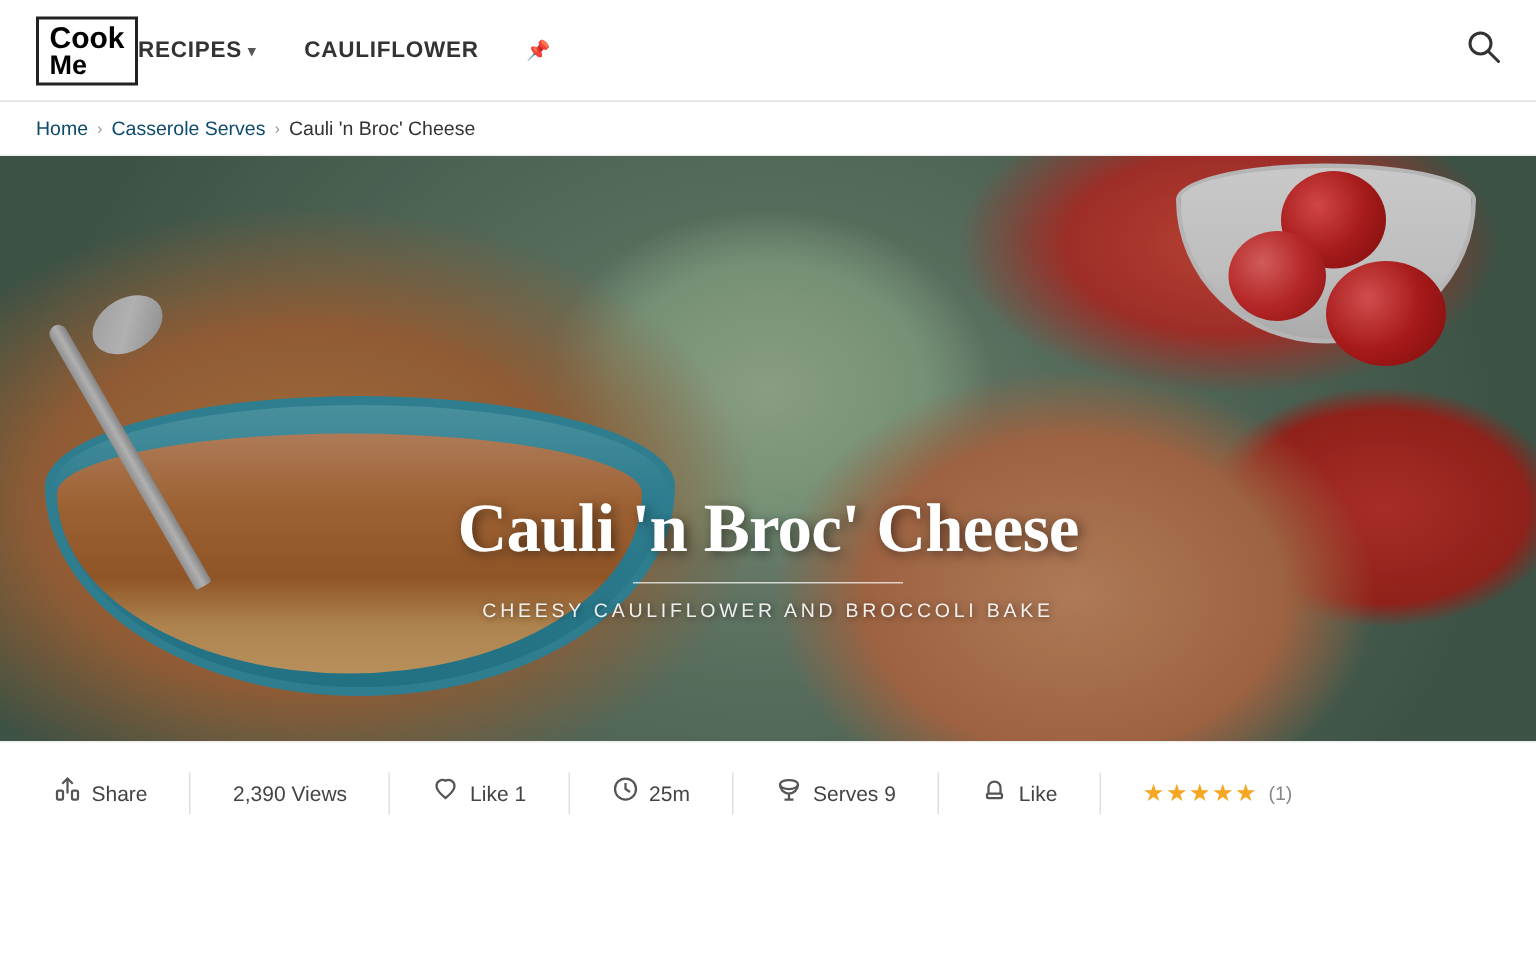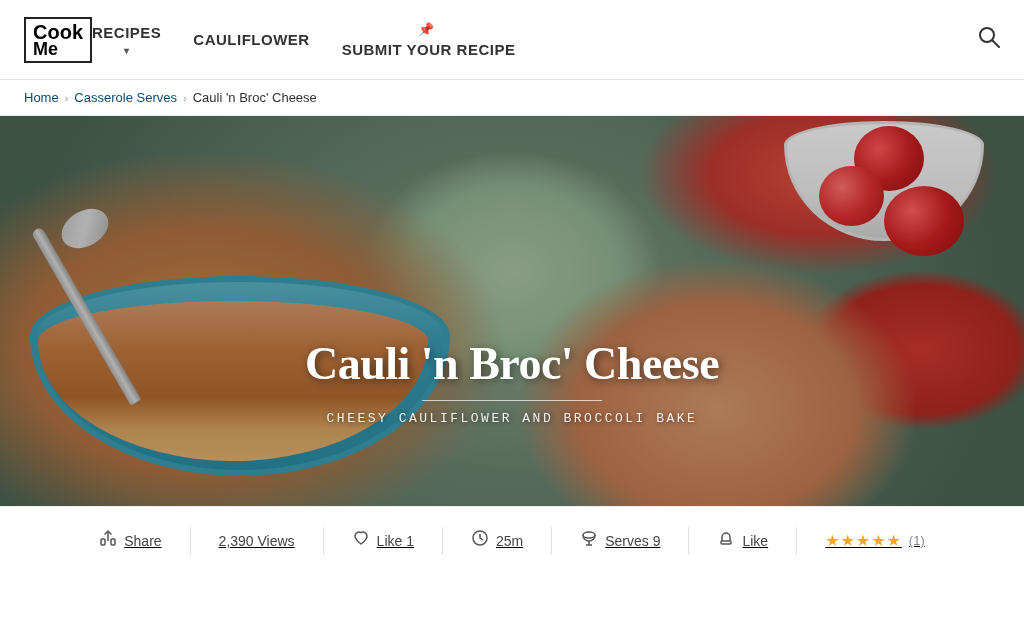--- a/index.html
+++ b/index.html
@@ -10,7 +10,7 @@
       display: flex;
       align-items: center;
       padding: 0 24px;
-      height: 80px;
+      height: 68px;
       border-bottom: 1px solid #e0e0e0;
       background: #fff;
     }

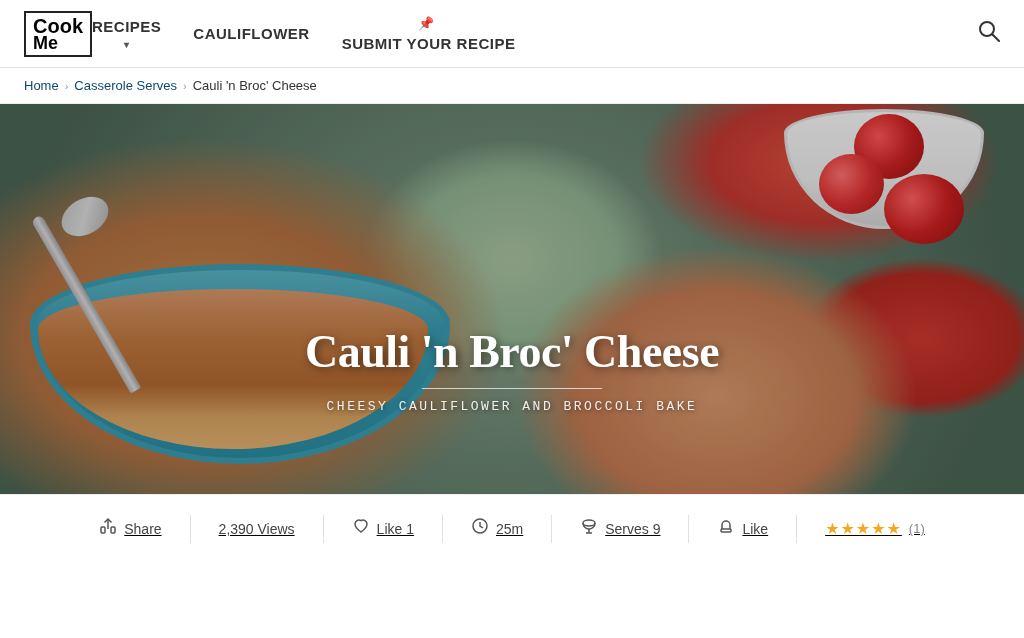--- a/index.html
+++ b/index.html
@@ -29,7 +29,6 @@
       display: flex;
       align-items: center;
       gap: 4px;
-      flex-direction: column;
     }
     .nav-item.recipes { }
     .chevron {

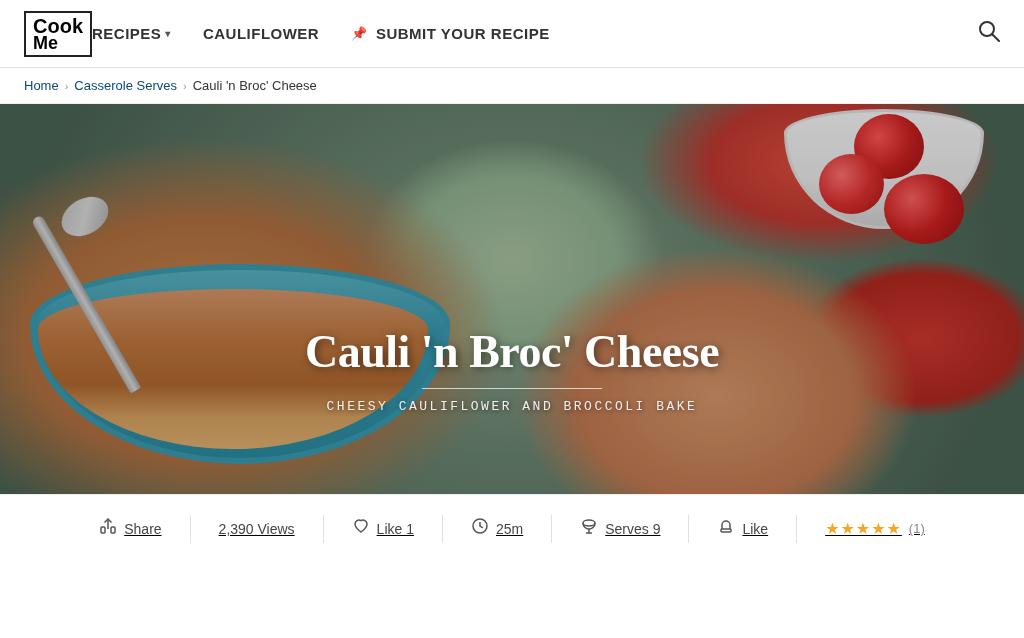--- a/index.html
+++ b/index.html
@@ -273,7 +273,6 @@
     </div>
     <div class="nav-item">
       <span class="submit-icon">📌</span>
-      <span>SUBMIT YOUR RECIPE</span>
     </div>
   </nav>
 

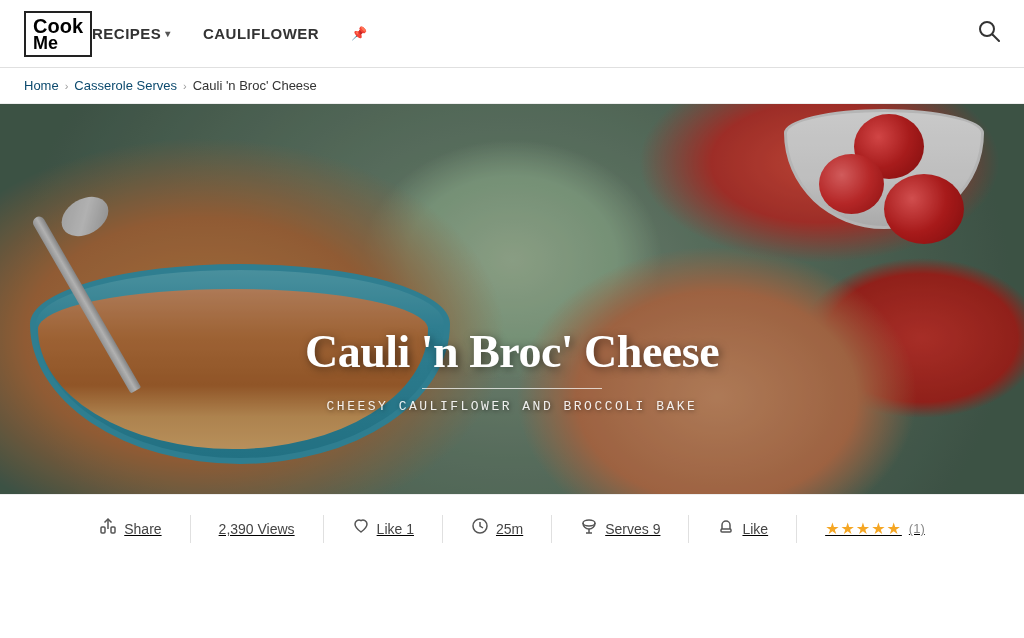--- a/index.html
+++ b/index.html
@@ -203,7 +203,6 @@
       font-weight: 400;
       text-shadow: 1px 1px 4px rgba(0,0,0,0.5);
       color: rgba(255,255,255,0.9);
-      font-family: Liberation Mono, monospace;
     }
 
     

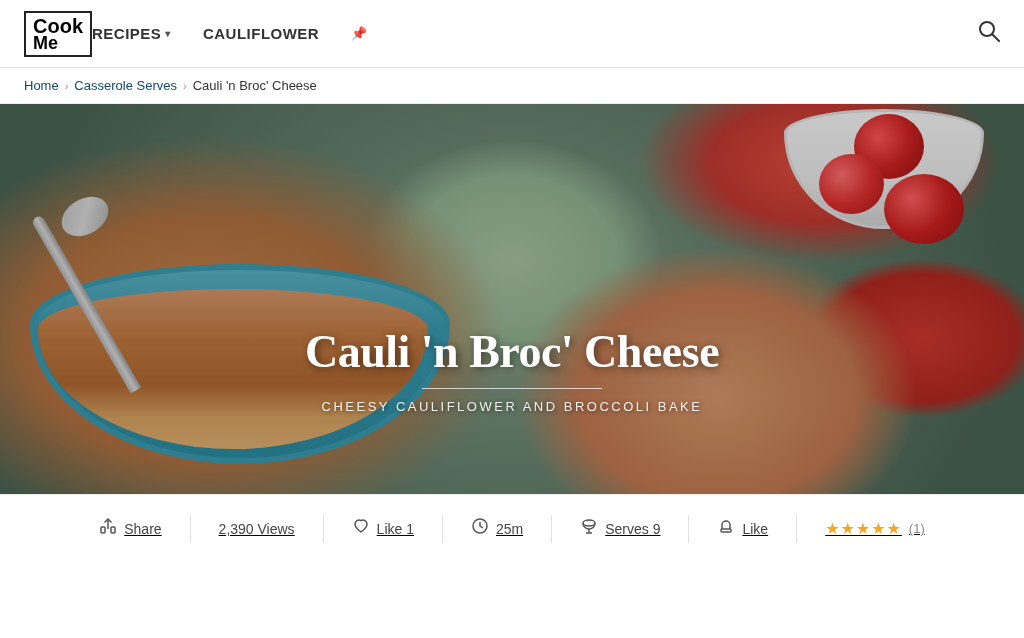--- a/index.html
+++ b/index.html
@@ -209,13 +209,11 @@
     .stats-bar {
       display: flex;
       align-items: center;
-      justify-content: center;
       gap: 28px;
       padding: 0 36px;
       height: 68px;
       border-top: 1px solid #eee;
       background: #fff;
-      text-decoration: underline;
     }
     .stat-item {
       display: flex;

